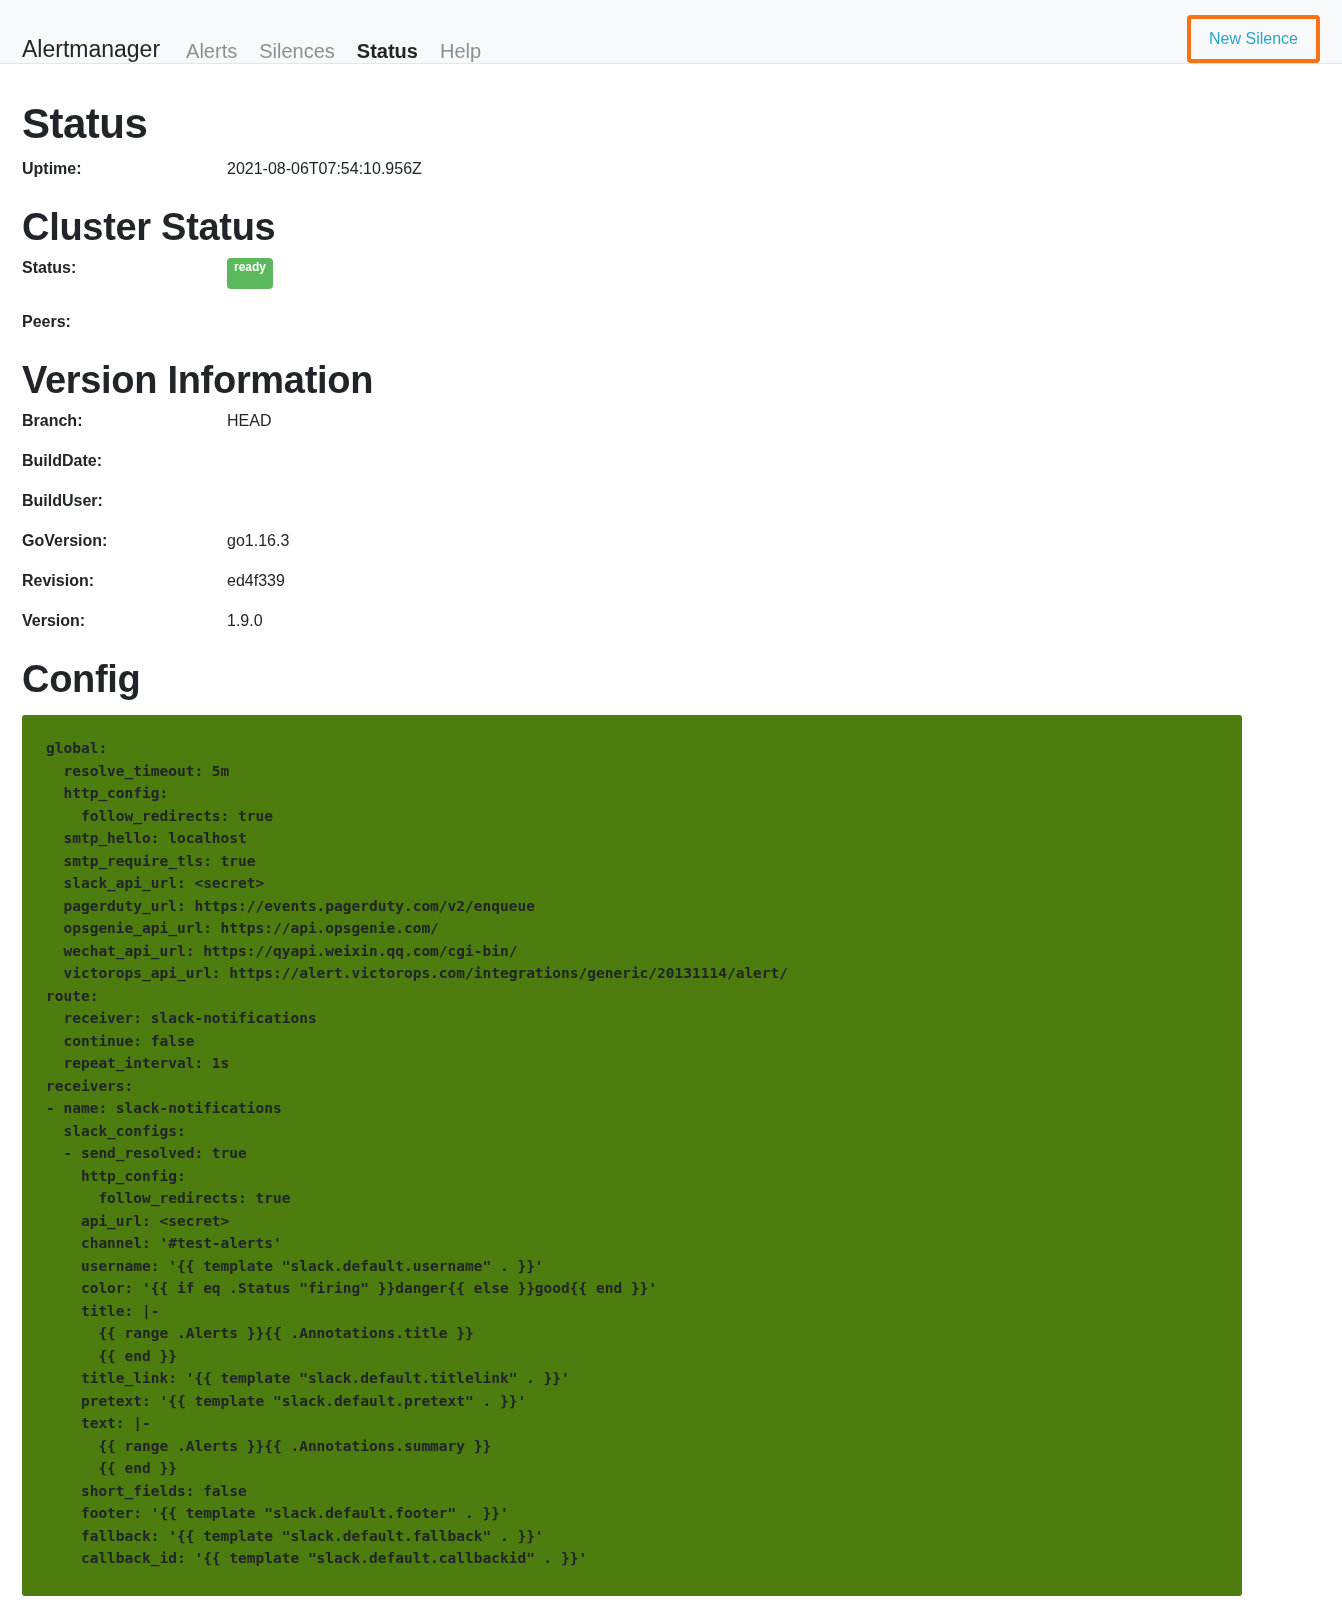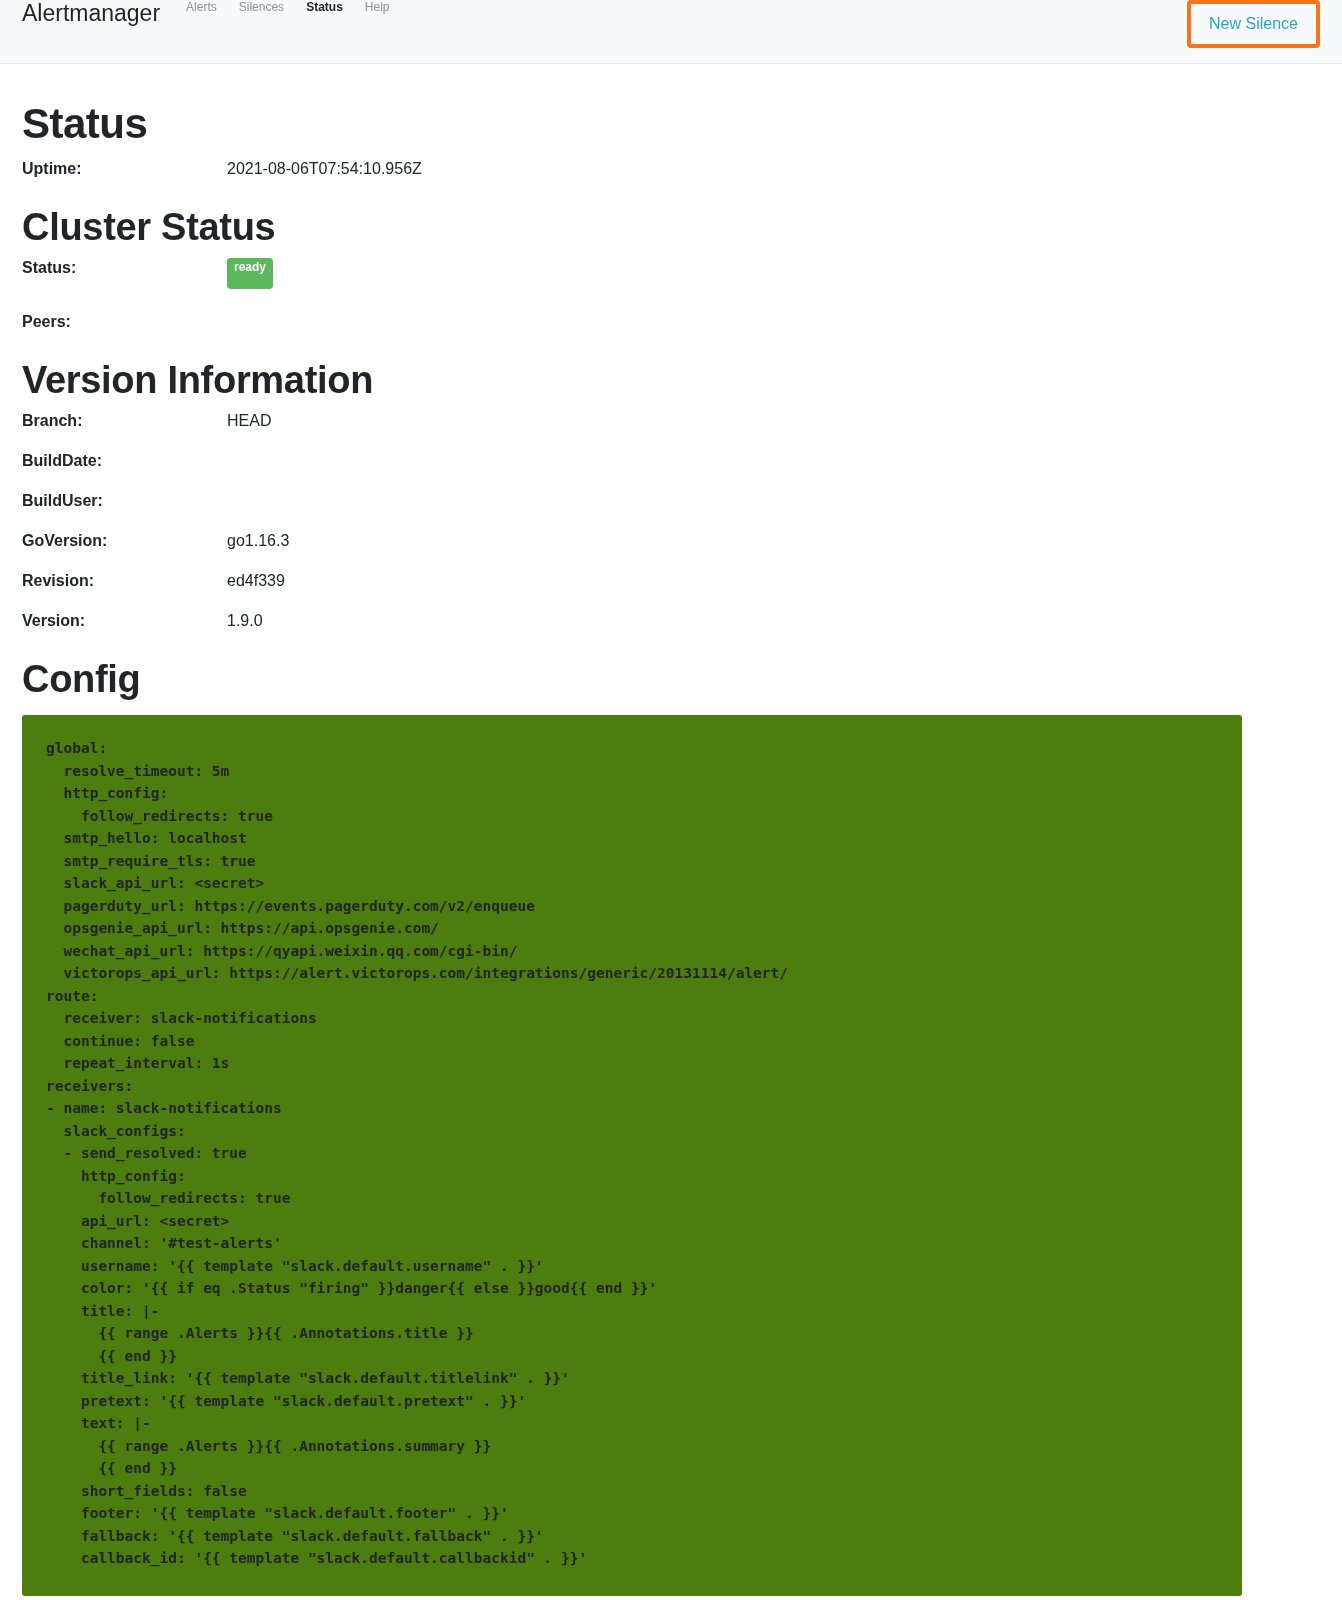--- a/index.html
+++ b/index.html
@@ -19,7 +19,7 @@
     background: #f8f9fa;
     border-bottom: 1px solid #e4e6e8;
     display: flex;
-    align-items: flex-start;
+    align-items: flex-end;
     padding: 0 22px;
   }
   .brand {

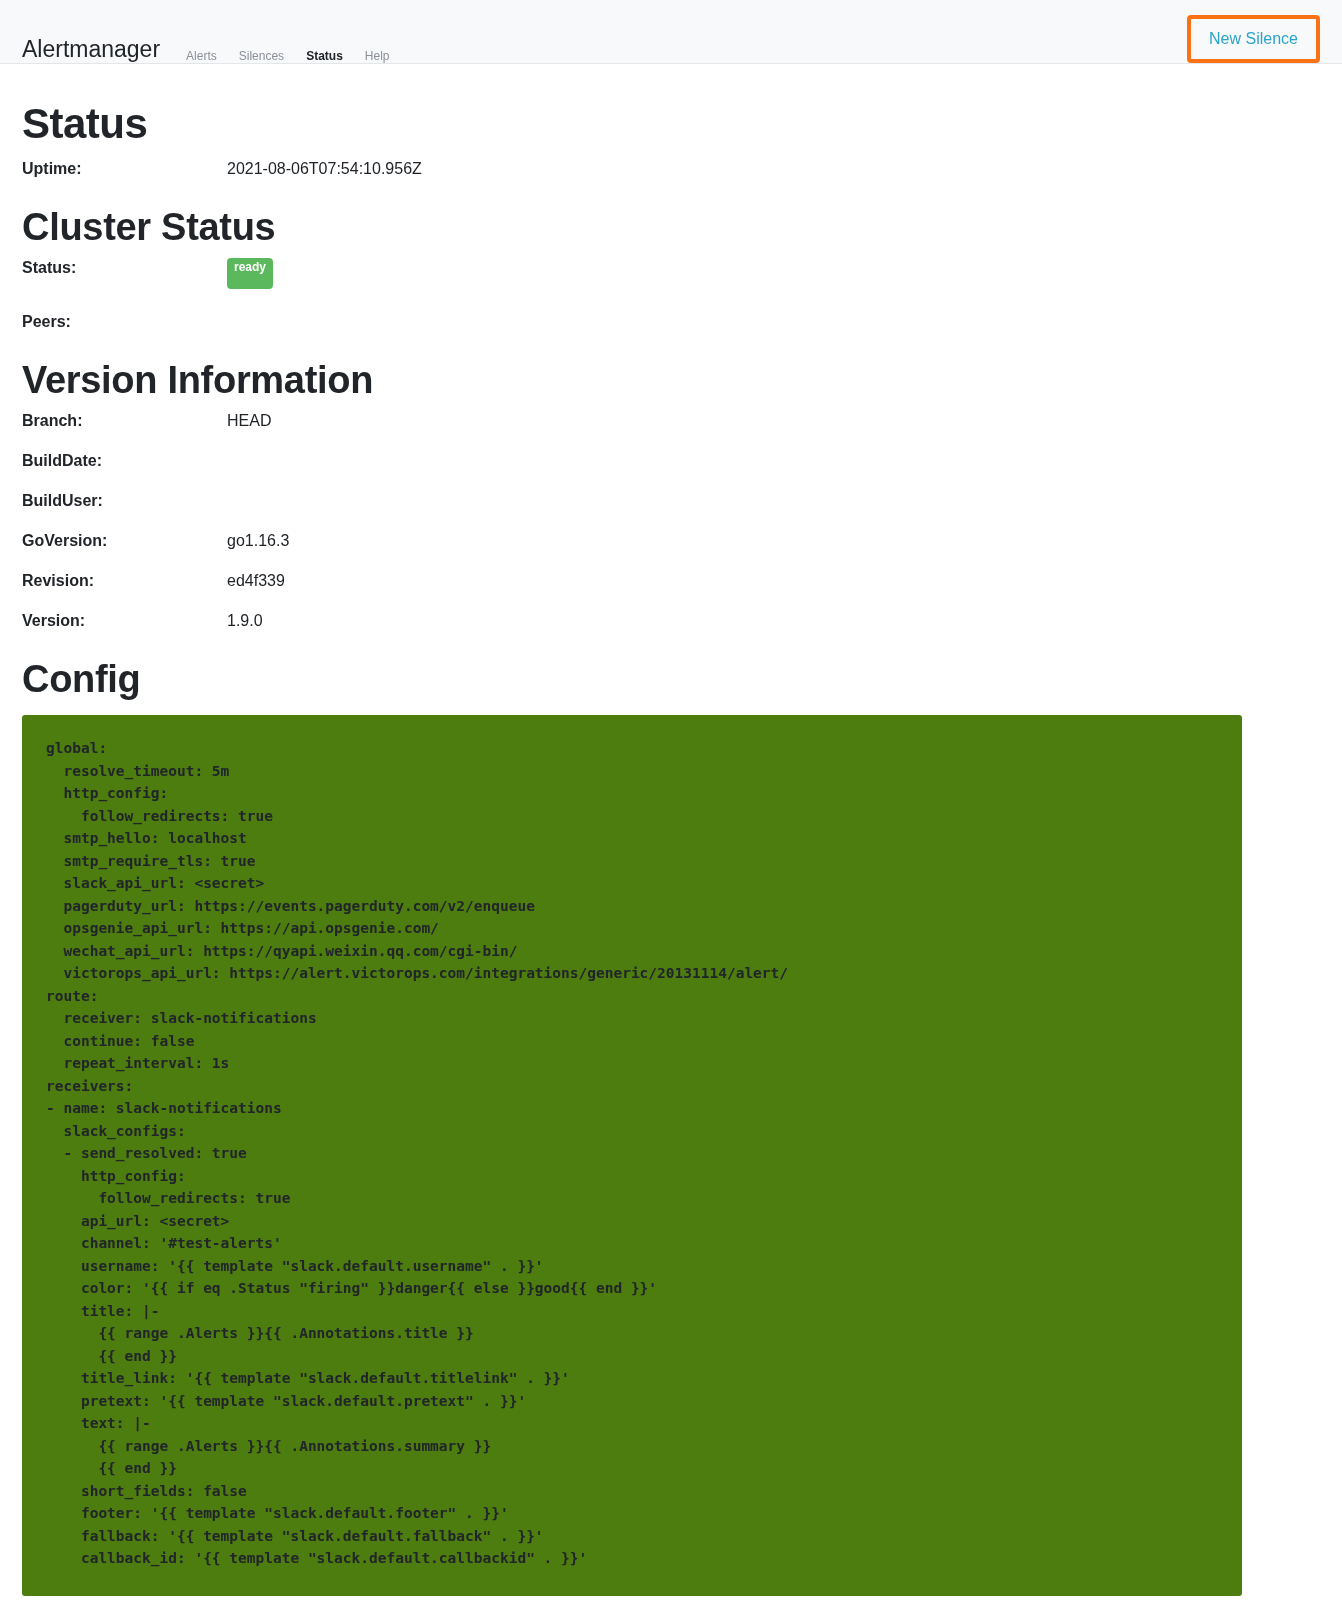--- a/index.html
+++ b/index.html
@@ -36,7 +36,7 @@
     flex: 1;
   }
   .nav-link {
-    font-size: 12px;
+    font-size: 20px;
     color: #8a9097;
     text-decoration: none;
     white-space: nowrap;

